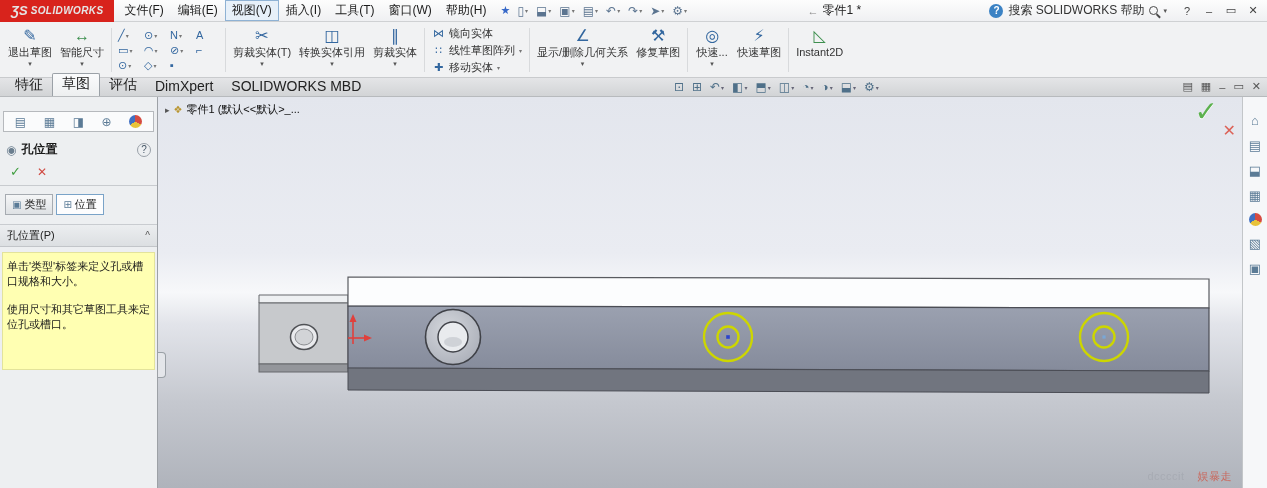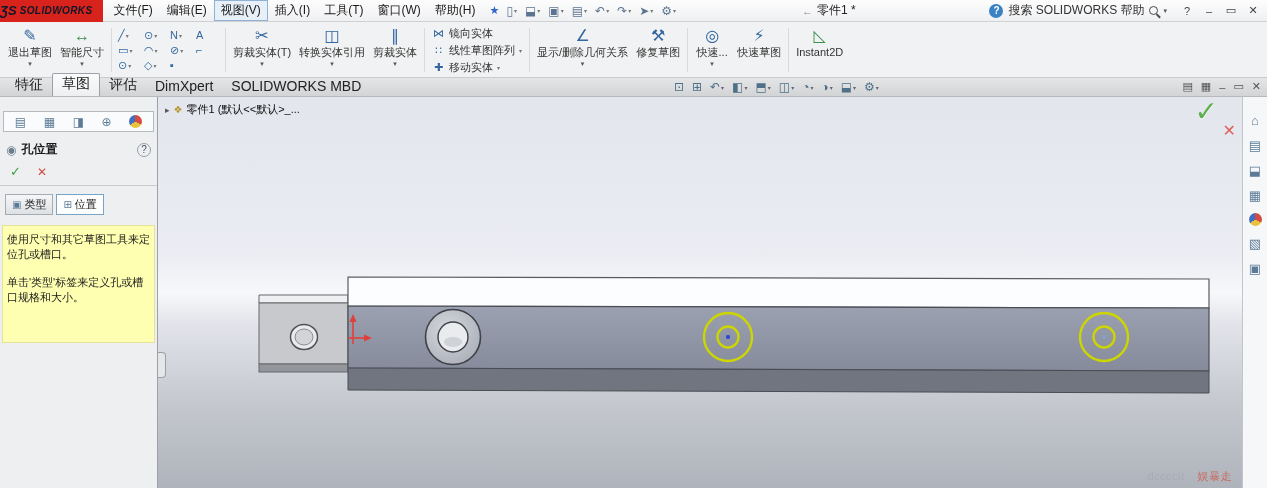--- a/index.html
+++ b/index.html
@@ -9,7 +9,7 @@
 
 
 .menubar{display:flex;align-items:center;height:22px;background:linear-gradient(#fdfdfd,#eff0f2);border-bottom:1px solid #cfd1d3;padding-right:4px}
-.logo{display:flex;align-items:center;gap:3px;background:#d8231c;color:#0f172a;height:22px;padding:0 10px 0 0;font-style:italic;font-weight:bold}
+.logo{display:flex;align-items:center;gap:3px;background:#d8231c;color:#e5e5e5;height:22px;padding:0 10px 0 11px;font-style:italic;font-weight:bold}
 .logo-mark{font-size:13px}
 .logo-text{font-size:10px;letter-spacing:.4px}
 .menus{display:flex;align-items:center;margin-left:4px}

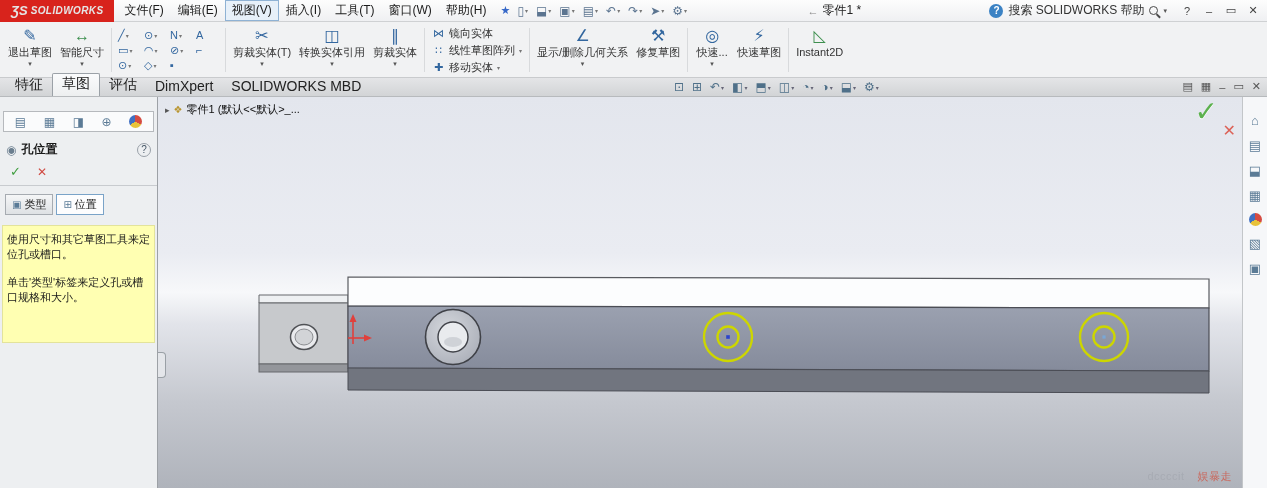--- a/index.html
+++ b/index.html
@@ -375,6 +375,10 @@
         <span>位置</span>
       </span>
     </div>
+    <div class="pm-sect">
+      <span>孔位置(P)</span>
+      <b>^</b>
+    </div>
     <div class="pm-note">
       <p>使用尺寸和其它草图工具来定位孔或槽口。</p>
       <p>单击'类型'标签来定义孔或槽口规格和大小。</p>

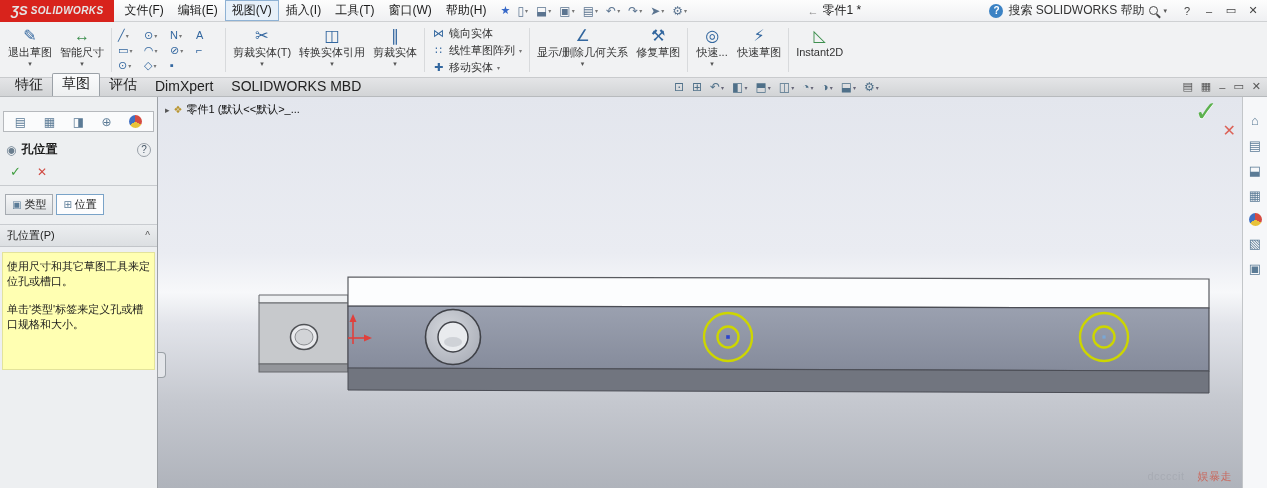--- a/index.html
+++ b/index.html
@@ -380,8 +380,8 @@
       <b>^</b>
     </div>
     <div class="pm-note">
+      <p>单击'类型'标签来定义孔或槽口规格和大小。</p>
       <p>使用尺寸和其它草图工具来定位孔或槽口。</p>
-      <p>单击'类型'标签来定义孔或槽口规格和大小。</p>
     </div>
   </div>
 

